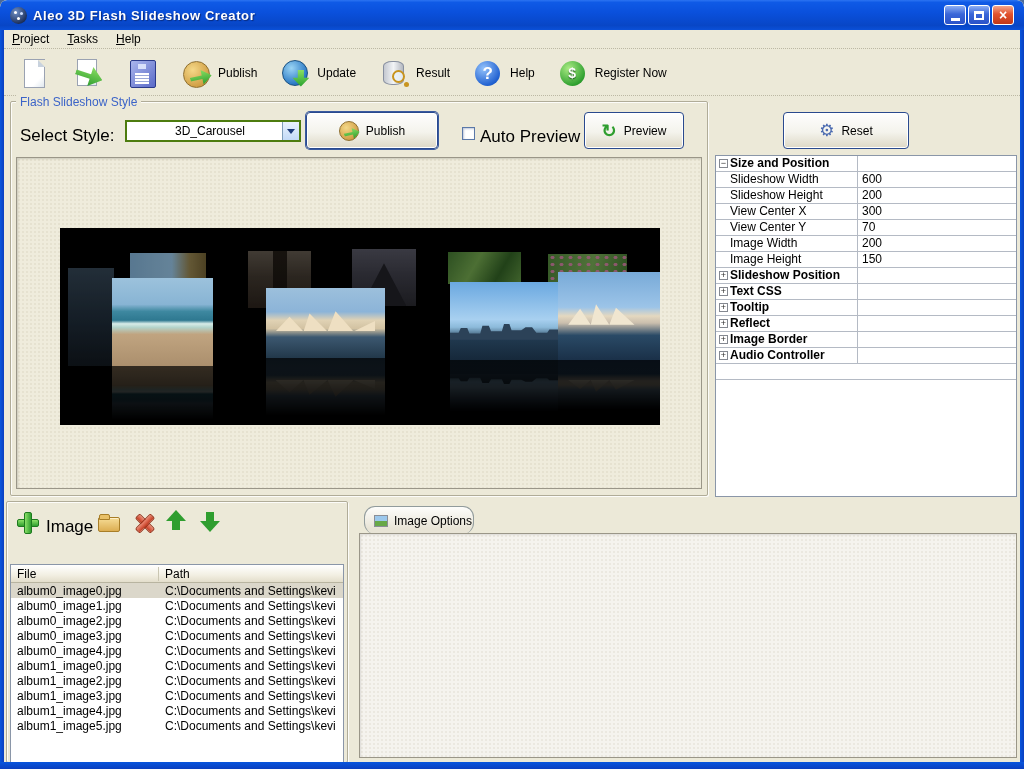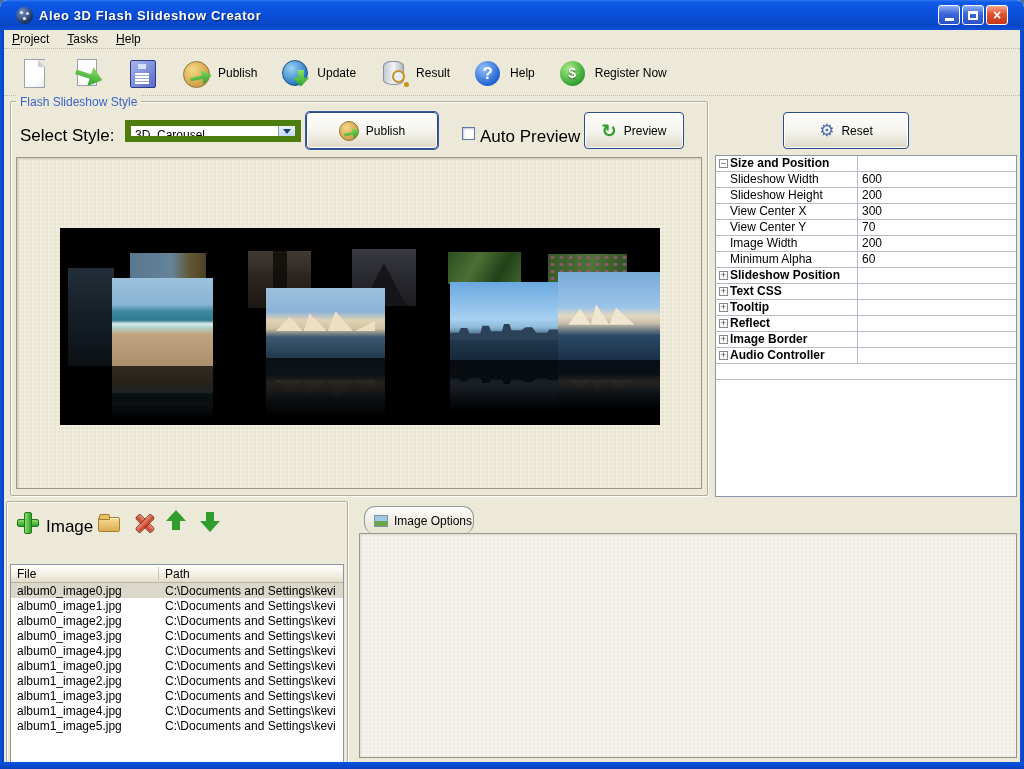--- a/index.html
+++ b/index.html
@@ -12,7 +12,7 @@
   
   .titlebar{position:absolute;left:0;top:0;width:1024px;height:30px;
     background:linear-gradient(180deg,#2c74f2 0%,#0f5ae6 8%,#0a50dc 42%,#0846c6 85%,#0a50d8 100%);
-    border-radius:7px 7px 0 0;display:flex;align-items:center;padding:0 16px;}
+    border-radius:7px 7px 0 0;display:flex;align-items:center;padding:0 10px;}
   .app-icon{width:17px;height:17px;border-radius:50%;
     background:radial-gradient(circle at 35% 30%,#6f90c8,#1a2c56 75%);
     position:relative;margin-right:6px;flex:0 0 auto;}

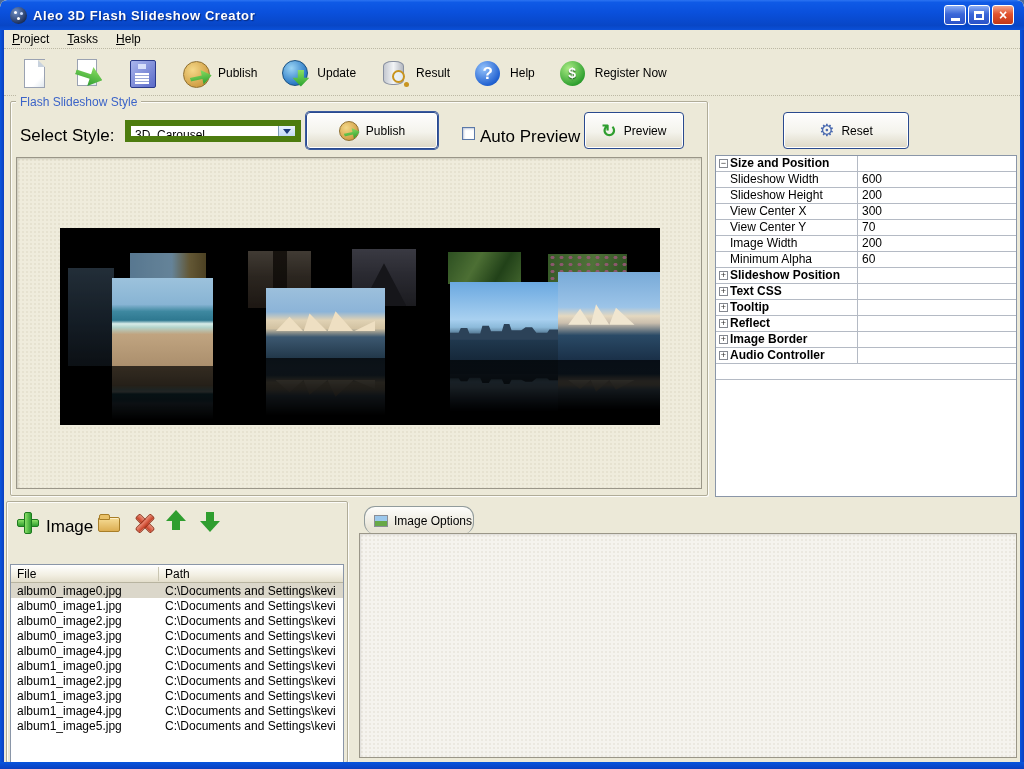--- a/index.html
+++ b/index.html
@@ -90,7 +90,7 @@
     color:#3c64c8;font-size:12px;}
   .field-label{position:absolute;font-size:17px;color:#000;}
   .dim{color:#a5a093 !important;}
-  .combo{position:absolute;background:#fff;border:6px solid #4d7c0f;display:flex;align-items:stretch;}
+  .combo{position:absolute;background:#fff;border:2px solid #4d7c0f;display:flex;align-items:stretch;padding-left:44px;}
   .combo .val{flex:1;padding:2px 4px;overflow:hidden;white-space:nowrap;}
   .combo .cbtn{width:17px;border-left:1px solid #7f9db9;
     background:linear-gradient(180deg,#e9f2fd,#c3daf7);display:flex;align-items:center;justify-content:center;}

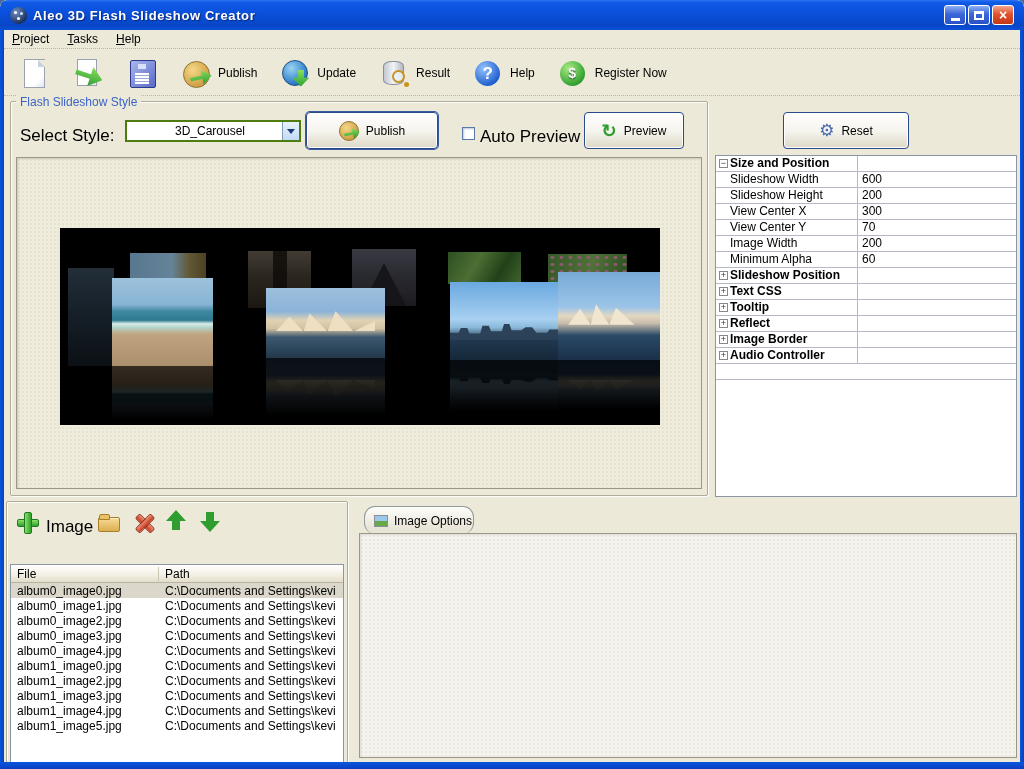--- a/index.html
+++ b/index.html
@@ -373,6 +373,10 @@
         <span class="pg-val">200</span>
       </div>
       <div class="pg-row">
+        <span class="pg-name">Image Height</span>
+        <span class="pg-val">150</span>
+      </div>
+      <div class="pg-row">
         <span class="pg-name">Minimum Alpha</span>
         <span class="pg-val">60</span>
       </div>

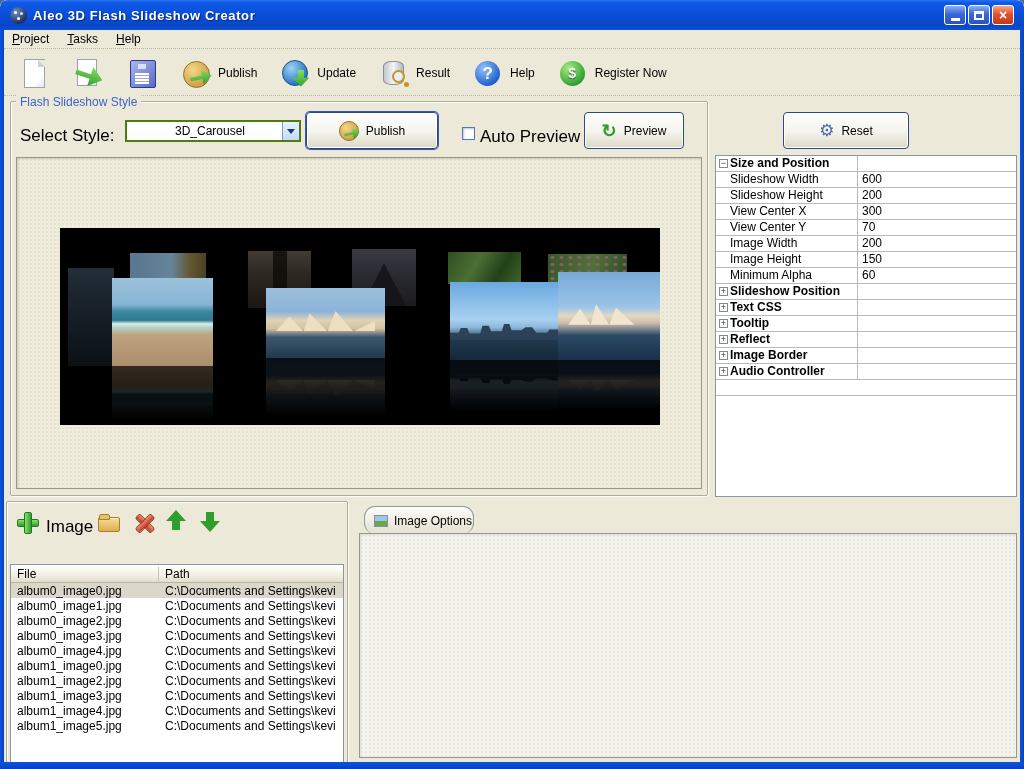--- a/index.html
+++ b/index.html
@@ -376,10 +376,6 @@
         <span class="pg-name">Image Height</span>
         <span class="pg-val">150</span>
       </div>
-      <div class="pg-row">
-        <span class="pg-name">Minimum Alpha</span>
-        <span class="pg-val">60</span>
-      </div>
       <div class="pg-row pg-cat">
         <span class="exp">+</span>
         <span class="pg-gname">Slideshow Position</span>

